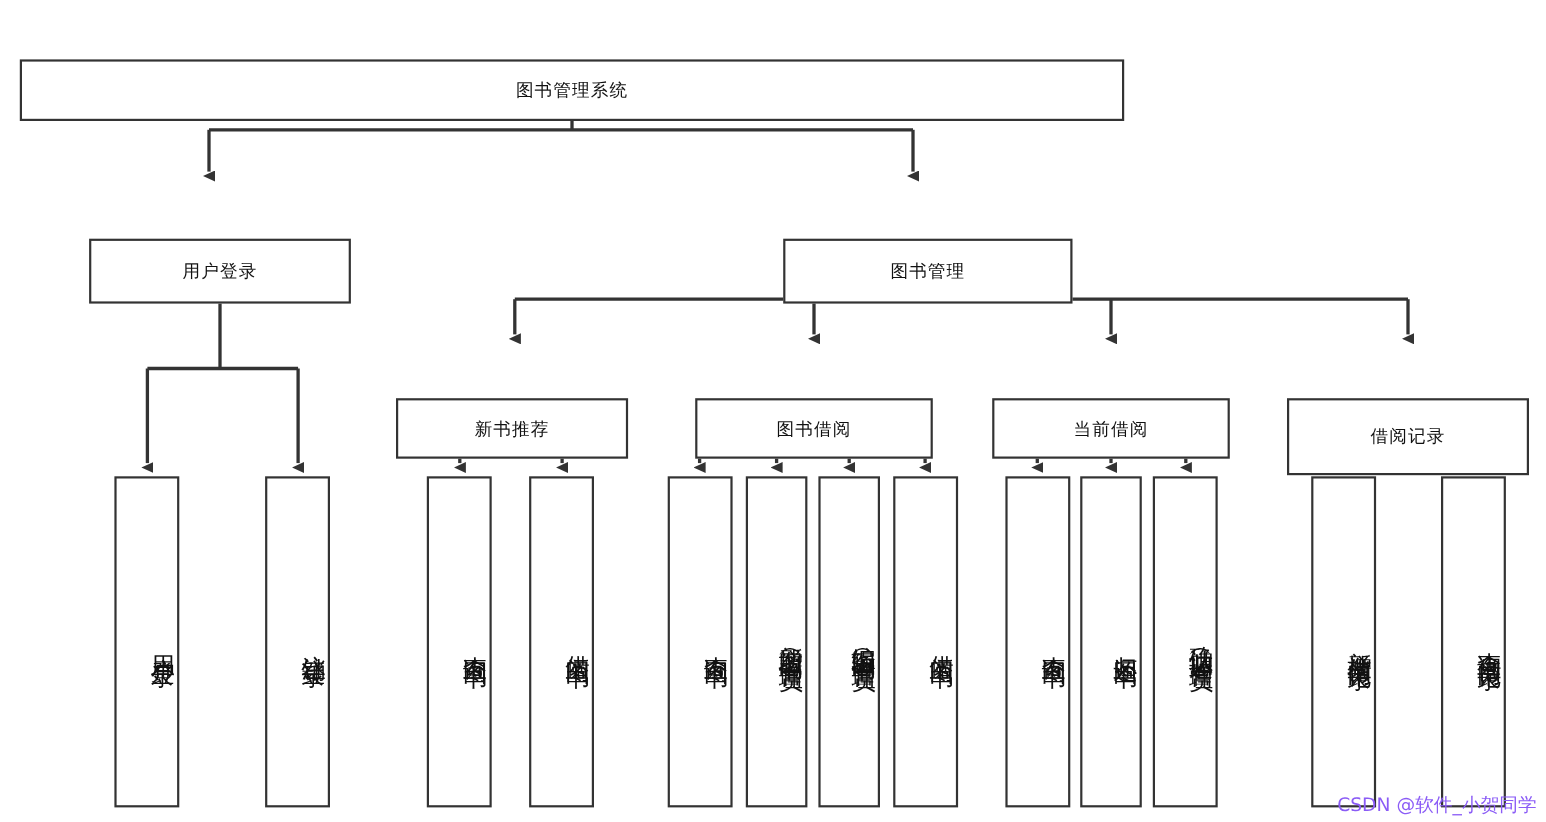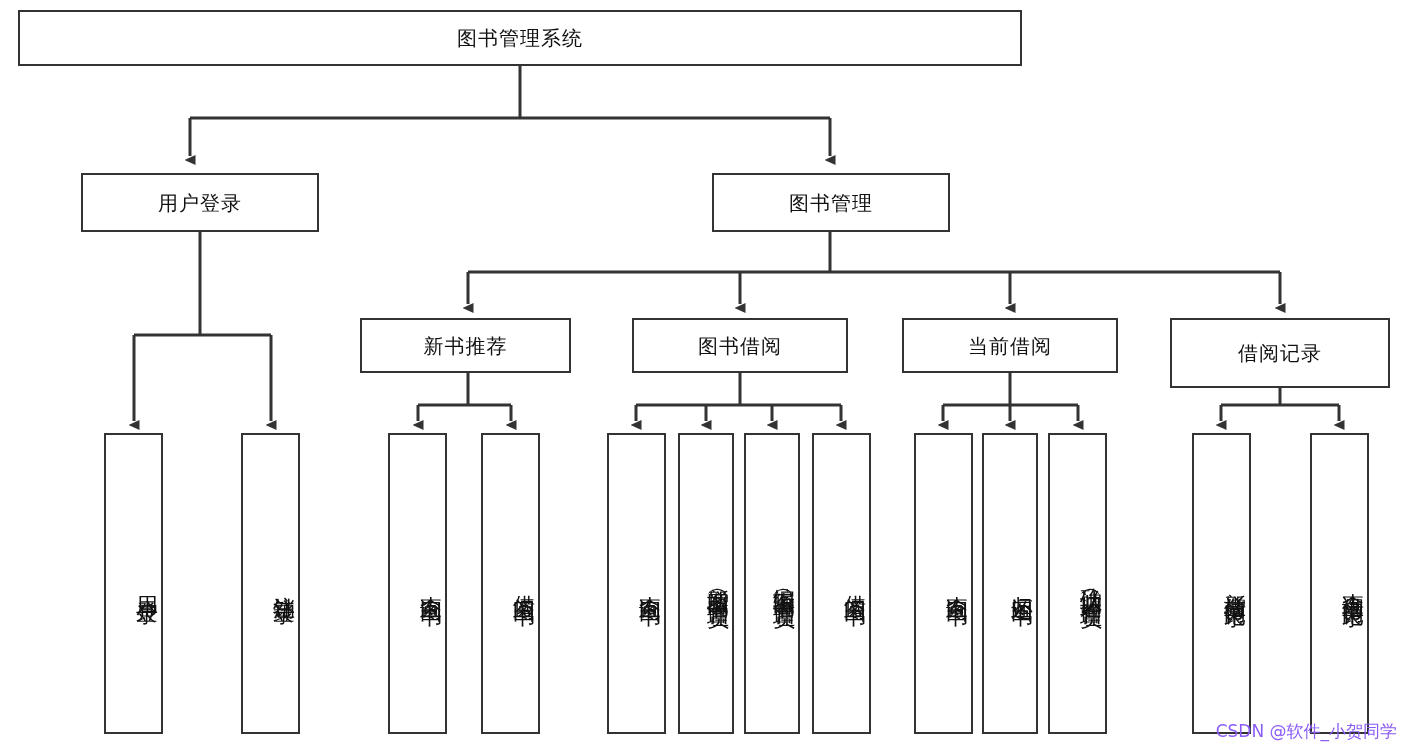--- a/index.html
+++ b/index.html
@@ -34,9 +34,10 @@
     z-index: 2;
   }
   .node.horiz {
-    font-size: 20px;
+    font-size: 16px;
     letter-spacing: 1px;
     line-height: 1.2;
+    margin-top: 44px;
   }
   .node.vert {
     writing-mode: vertical-rl;

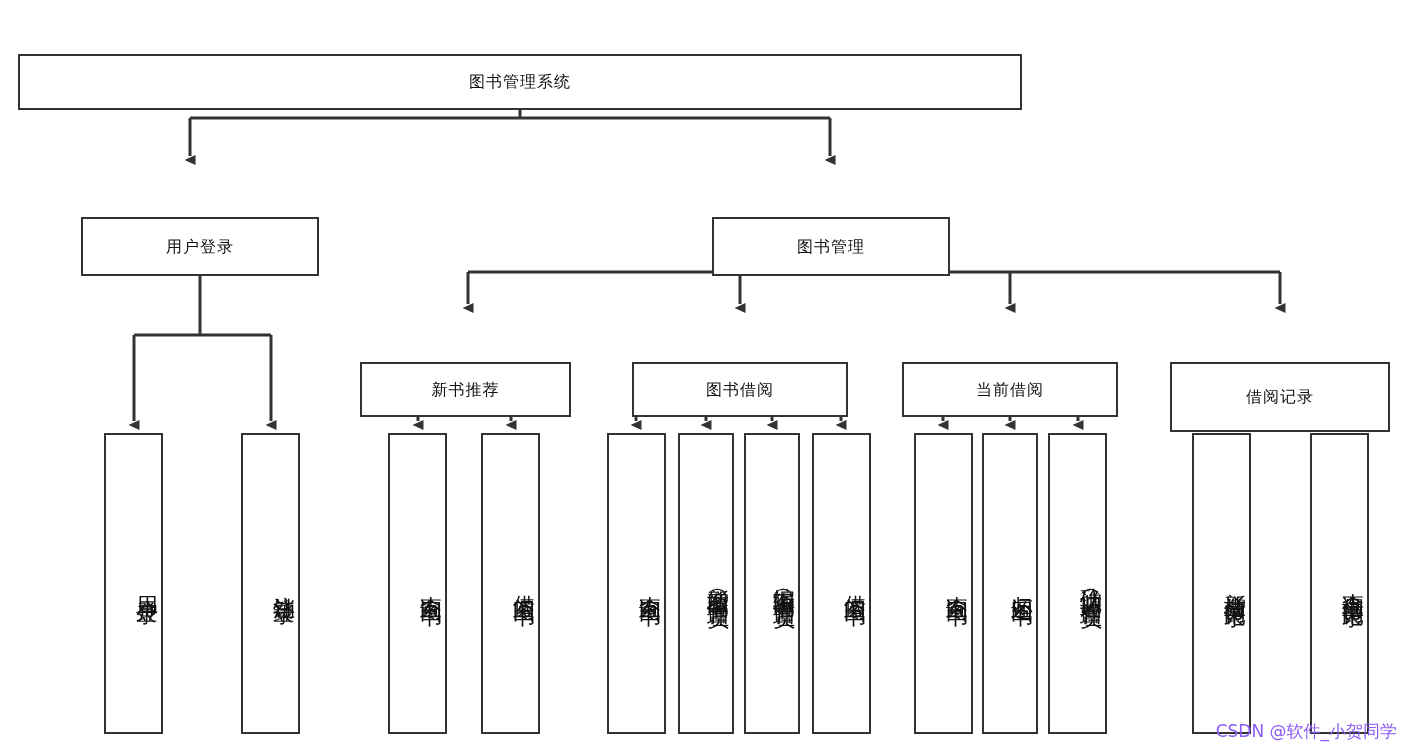--- a/index.html
+++ b/index.html
@@ -128,7 +128,7 @@
   <div class="node horiz" style="left:81px; top:173px; width:238px; height:59px;">
     <span>用户登录</span>
   </div>
-  <div class="node horiz" style="left:712px; top:173px; width:238px; height:59px;">
+  <div class="node horiz" style="left:712px; top:173px; width:263px; height:59px;">
     <span>图书管理</span>
   </div>
 

